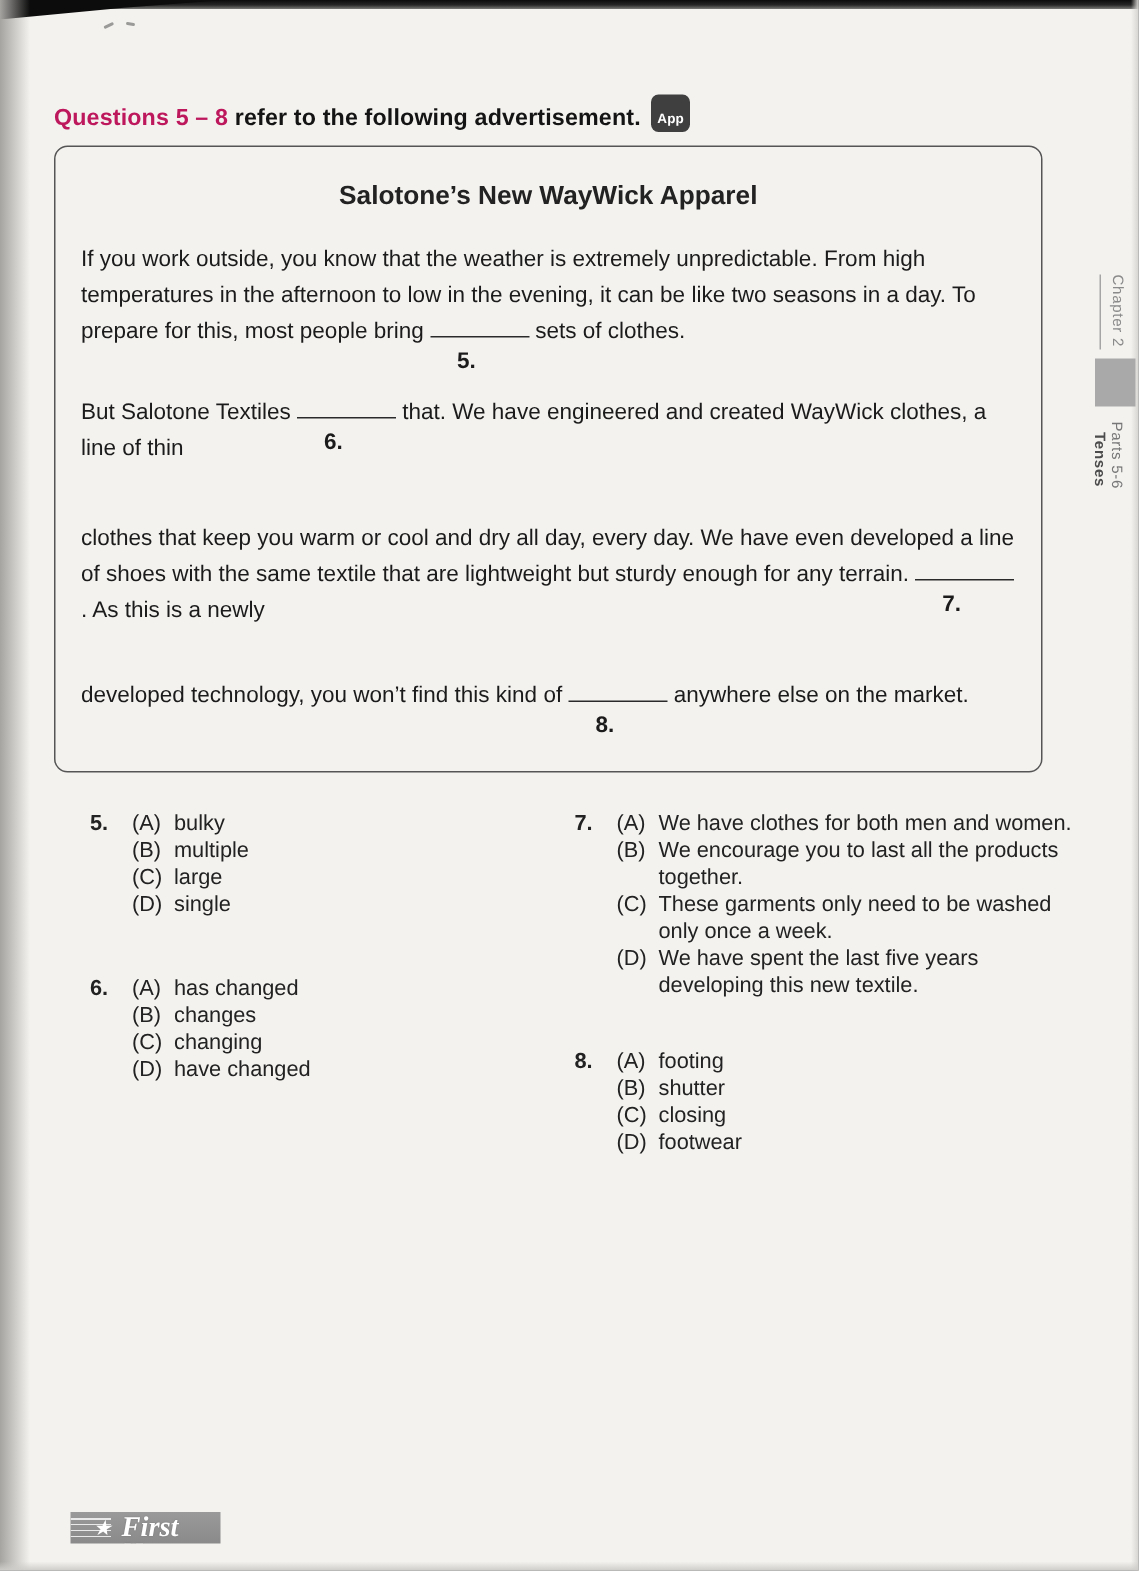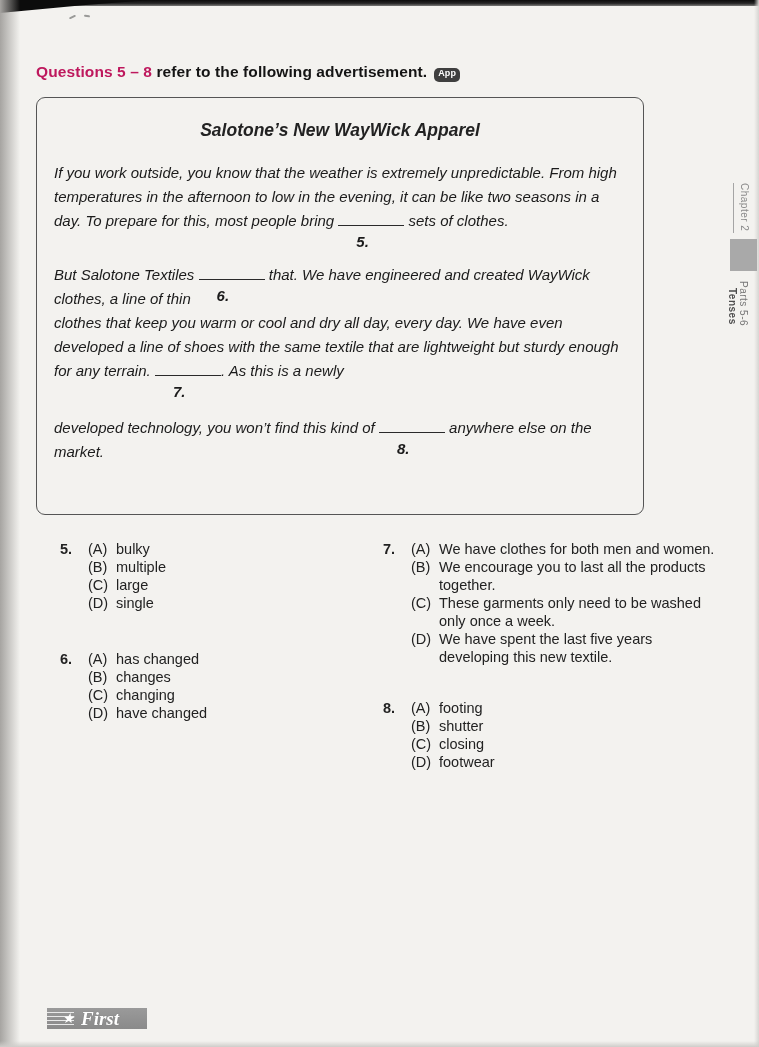--- a/index.html
+++ b/index.html
@@ -31,7 +31,7 @@
   .header .range{color:#be185d;text-align:center;}
   .header .instr{color:#141414;text-align:right;}
   .app-badge{display:inline-block;margin-left:7px;background:#3f3f3f;color:#fff;
-    font-size:9px;font-weight:bold;padding:1px 4px 4px 4px;border-radius:5px;
+    font-size:9px;font-weight:bold;padding:12px 4px 4px 4px;border-radius:5px;
     vertical-align:1px;line-height:1;}
 
   

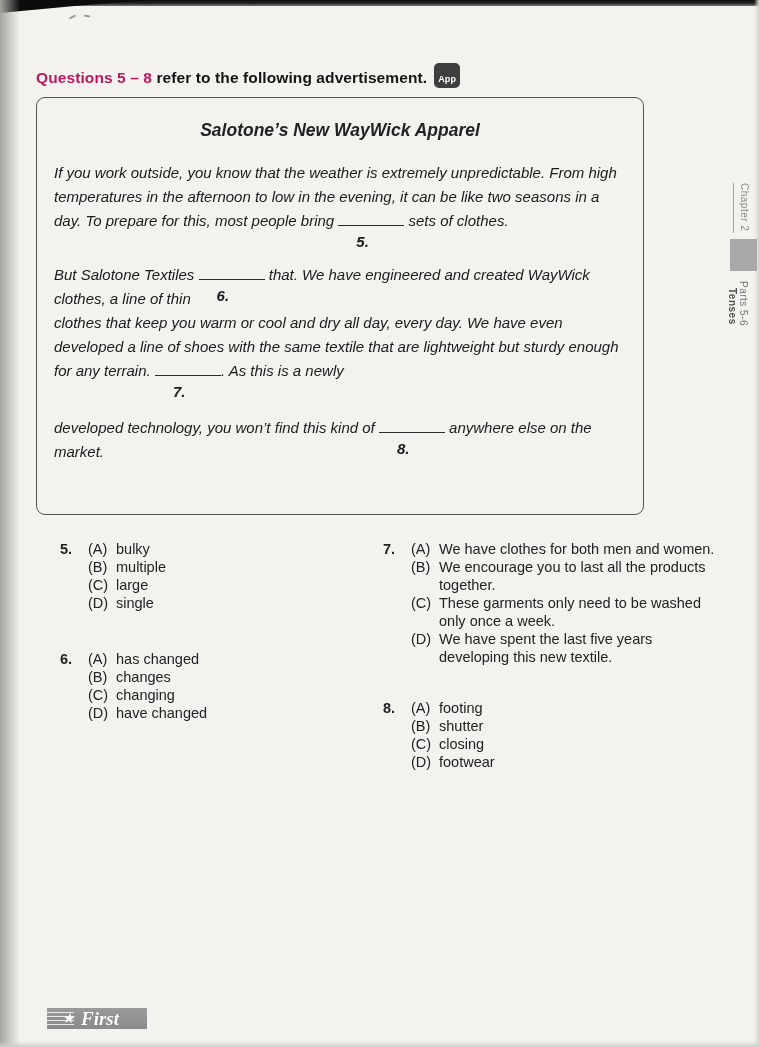--- a/index.html
+++ b/index.html
@@ -35,8 +35,8 @@
     vertical-align:1px;line-height:1;}
 
   
-  .ad-box{position:absolute;left:36px;top:97px;width:608px;height:418px;
-    border:1.5px solid #555;border-radius:9px;box-sizing:border-box;padding:0 17px;font-style:italic;}
+  .ad-box{position:absolute;left:36px;top:97px;width:659px;height:418px;
+    border:1.5px solid #555;border-radius:9px;box-sizing:border-box;padding:0 17px;}
   .ad-title{text-align:center;font-size:17.5px;font-weight:bold;color:#222;
     margin:19px 0 0 0;line-height:26px;}
   .ad-paras{margin-top:18px;}

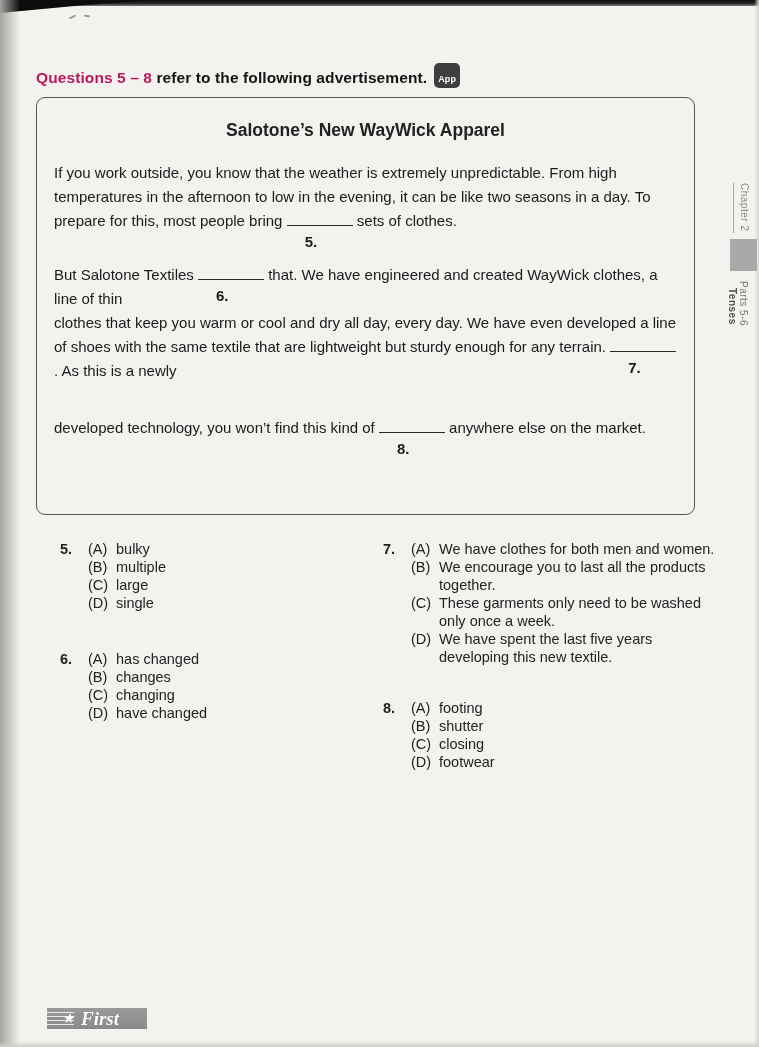--- a/index.html
+++ b/index.html
@@ -42,7 +42,7 @@
   .ad-paras{margin-top:18px;}
   .ad-para{font-size:15px;line-height:24px;margin:0;color:#1b1b1b;}
   .ad-para:nth-child(1){margin-bottom:30px;}
-  .ad-para:nth-child(2){}
+  .ad-para:nth-child(2){margin-bottom:36px;}
   .ad-para:nth-child(3){margin-bottom:33px;}
   .ad-para:nth-child(4){margin-bottom:36px;}
   .blank{display:inline-block;width:66px;height:14px;

